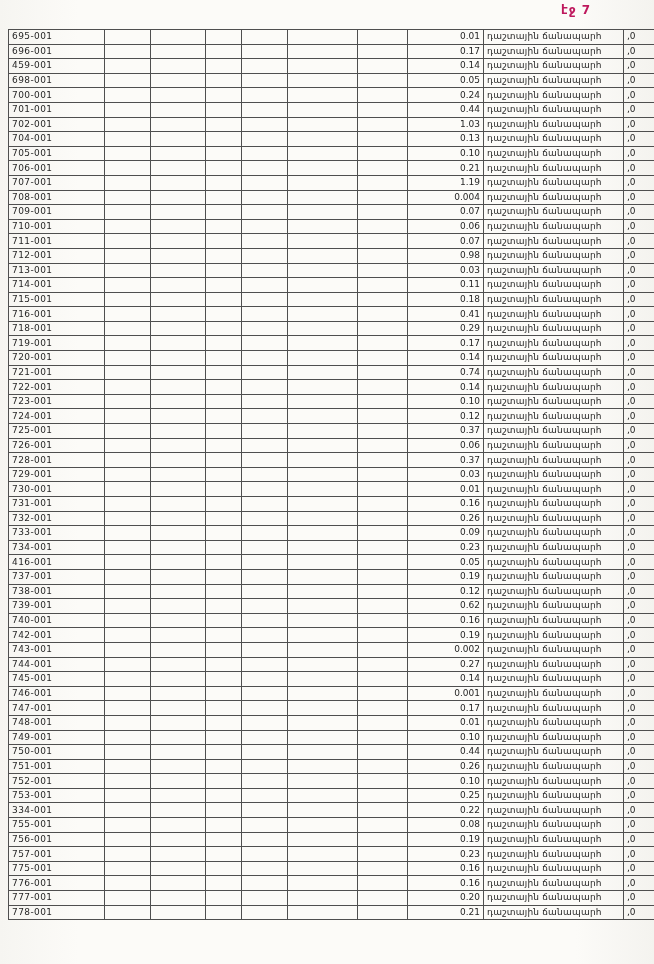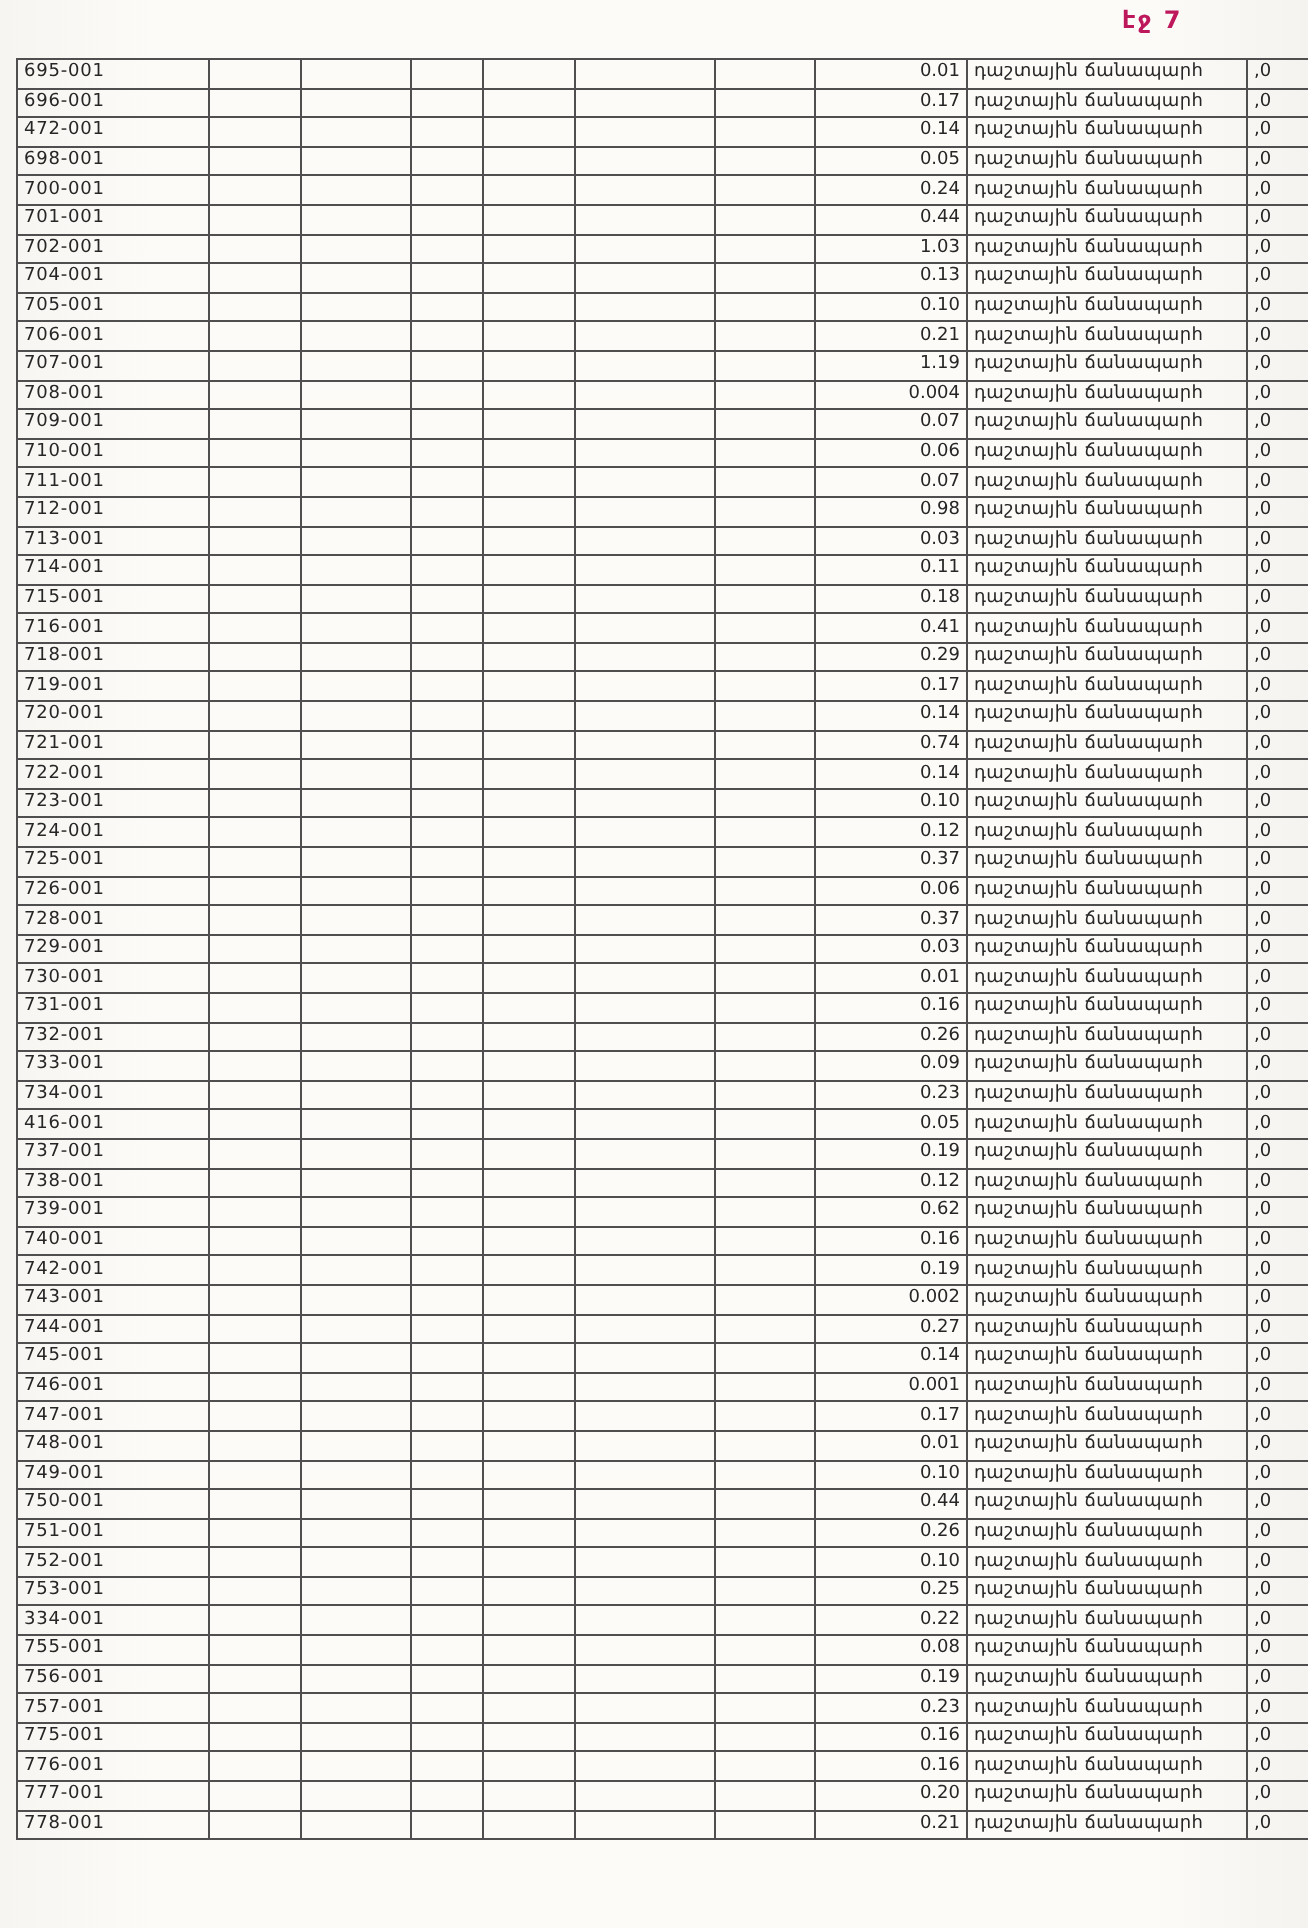--- a/index.html
+++ b/index.html
@@ -118,7 +118,7 @@
         <td class="c-frag">,0</td>
       </tr>
       <tr>
-        <td class="c-id">472-001</td>
+        <td class="c-id">459-001</td>
         <td class="c-e"></td>
         <td class="c-e"></td>
         <td class="c-e"></td>

